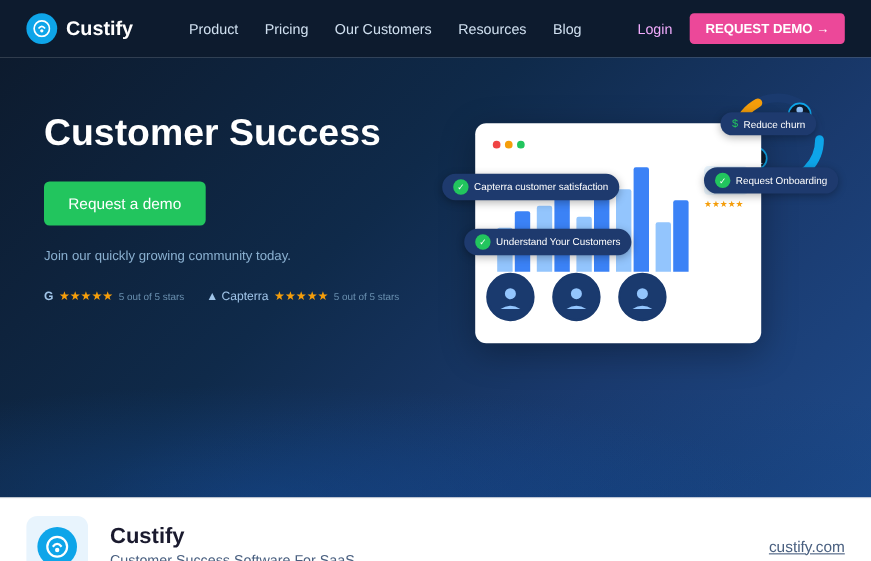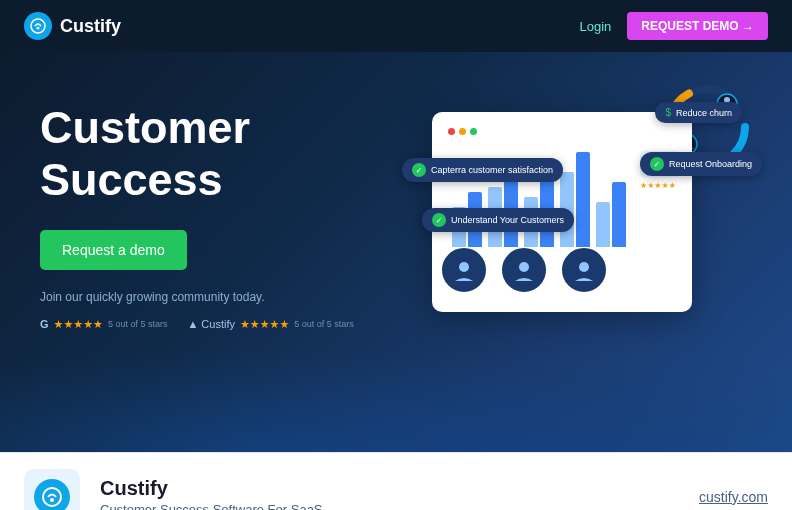--- a/index.html
+++ b/index.html
@@ -341,6 +341,13 @@
     <span class="logo-text">Custify</span>
   </div>
 
+  <div class="navbar-links">
+    <a class="nav-link">Product</a>
+    <a class="nav-link">Pricing</a>
+    <a class="nav-link">Our Customers</a>
+    <a class="nav-link">Resources</a>
+    <a class="nav-link">Blog</a>
+  </div>
 
   <div class="navbar-actions">
     <button class="login-btn">Login</button>

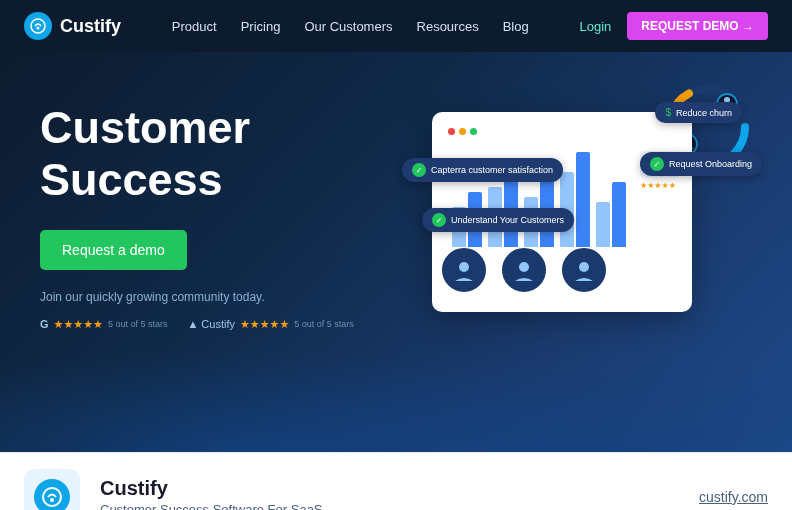--- a/index.html
+++ b/index.html
@@ -55,7 +55,7 @@
       gap: 16px;
     }
     .login-btn {
-      color: #5eead4;
+      color: #f0abfc;
       font-size: 13px;
       cursor: pointer;
       background: none;

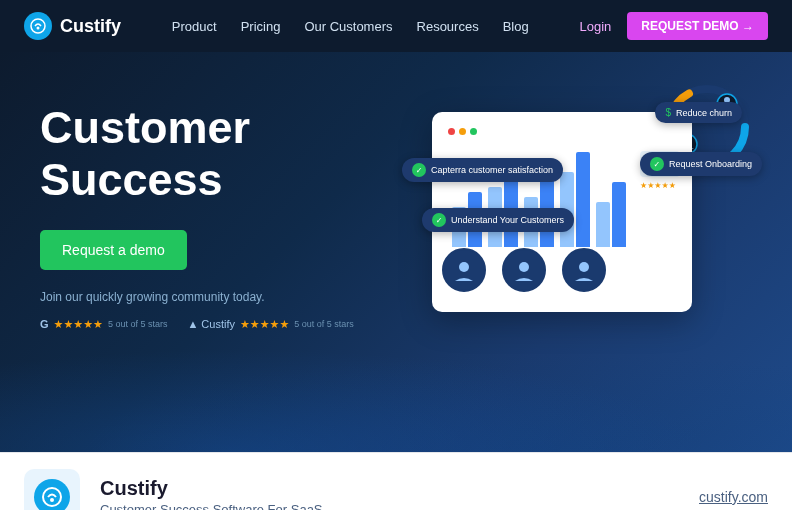--- a/index.html
+++ b/index.html
@@ -62,7 +62,7 @@
       border: none;
     }
     .demo-btn {
-      background: #d946ef;
+      background: #ec4899;
       color: white;
       border: none;
       padding: 7px 14px;

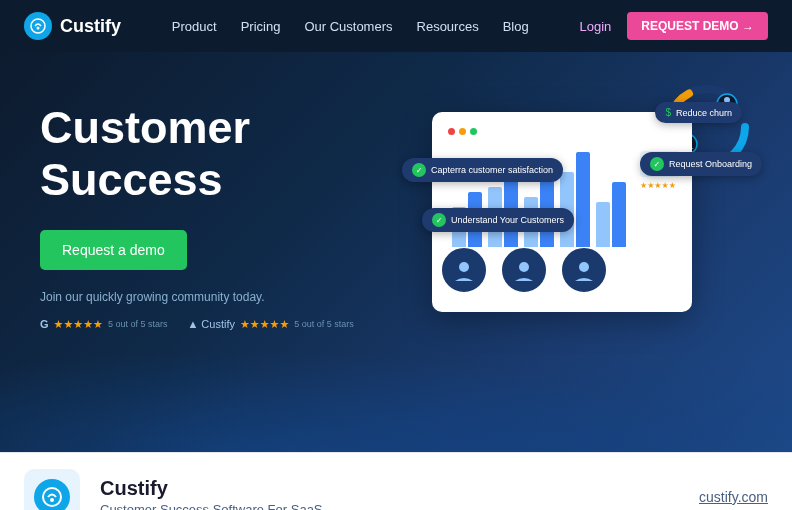--- a/index.html
+++ b/index.html
@@ -106,7 +106,7 @@
     }
     .hero-title {
       color: white;
-      font-size: 45px;
+      font-size: 34px;
       font-weight: 800;
       line-height: 1.15;
       margin-bottom: 24px;

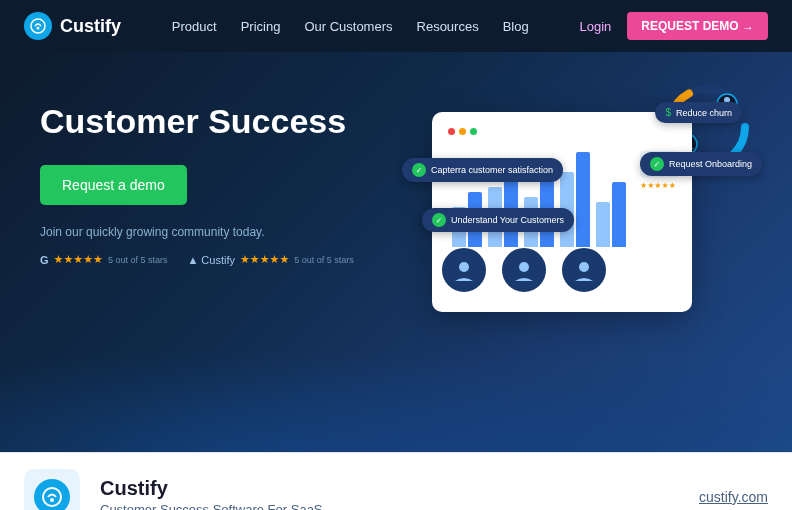--- a/index.html
+++ b/index.html
@@ -125,7 +125,7 @@
     .community-text {
       color: #8ab0d0;
       font-size: 12px;
-      margin-bottom: 14px;
+      margin-bottom: 24px;
     }
     .ratings {
       display: flex;

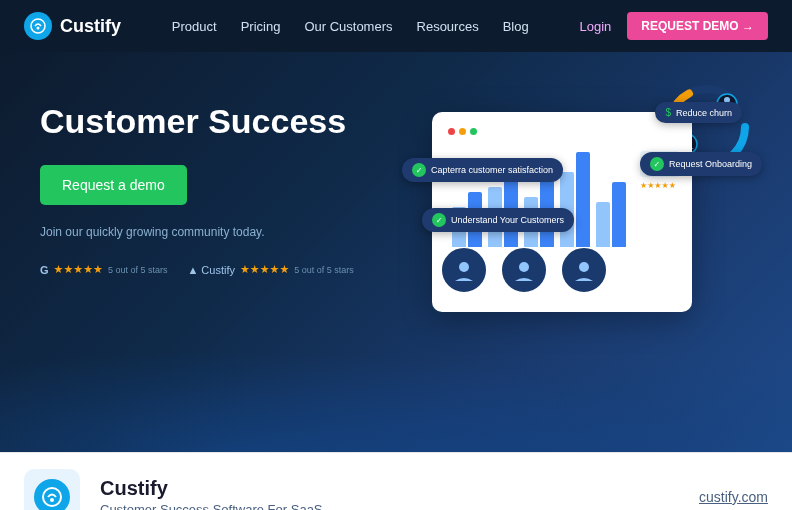--- a/index.html
+++ b/index.html
@@ -369,7 +369,7 @@
         <span class="rating-sub">5 out of 5 stars</span>
       </div>
       <div class="rating-item">
-        <span class="capterra-icon">▲ Custify</span>
+        <span class="capterra-icon">▲ Capterra</span>
         <span class="stars">★★★★★</span>
         <span class="rating-sub">5 out of 5 stars</span>
       </div>

